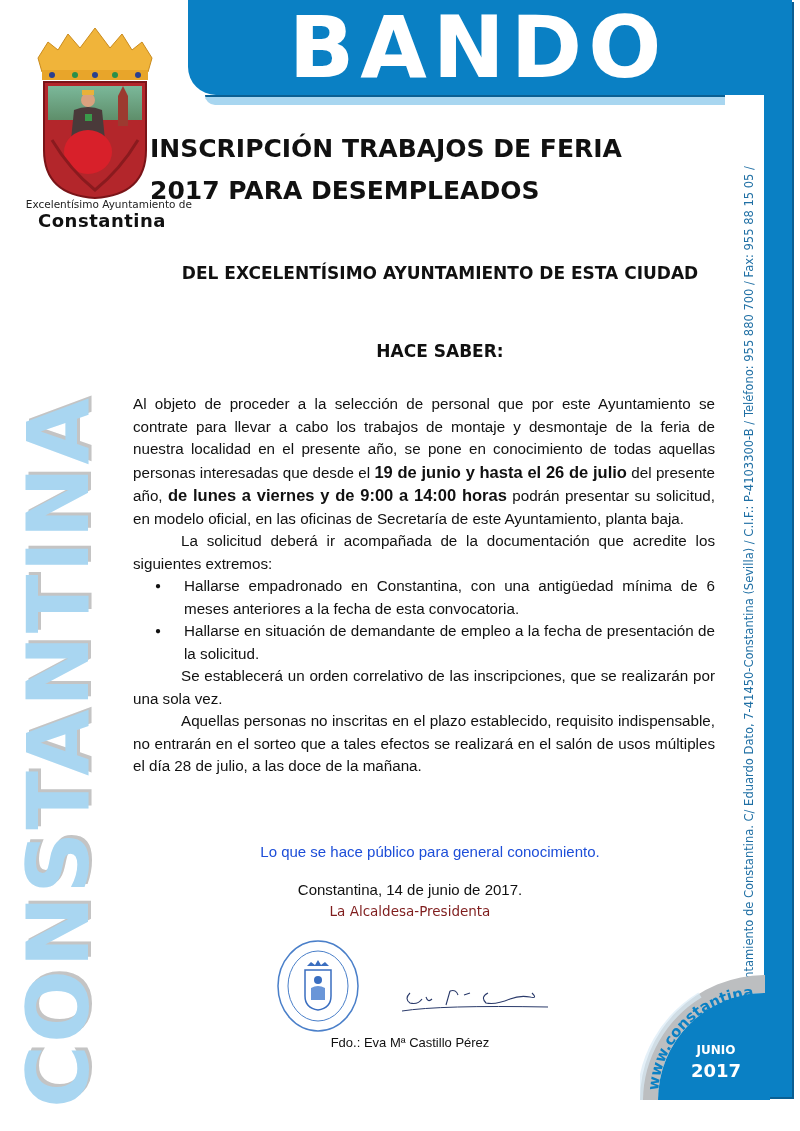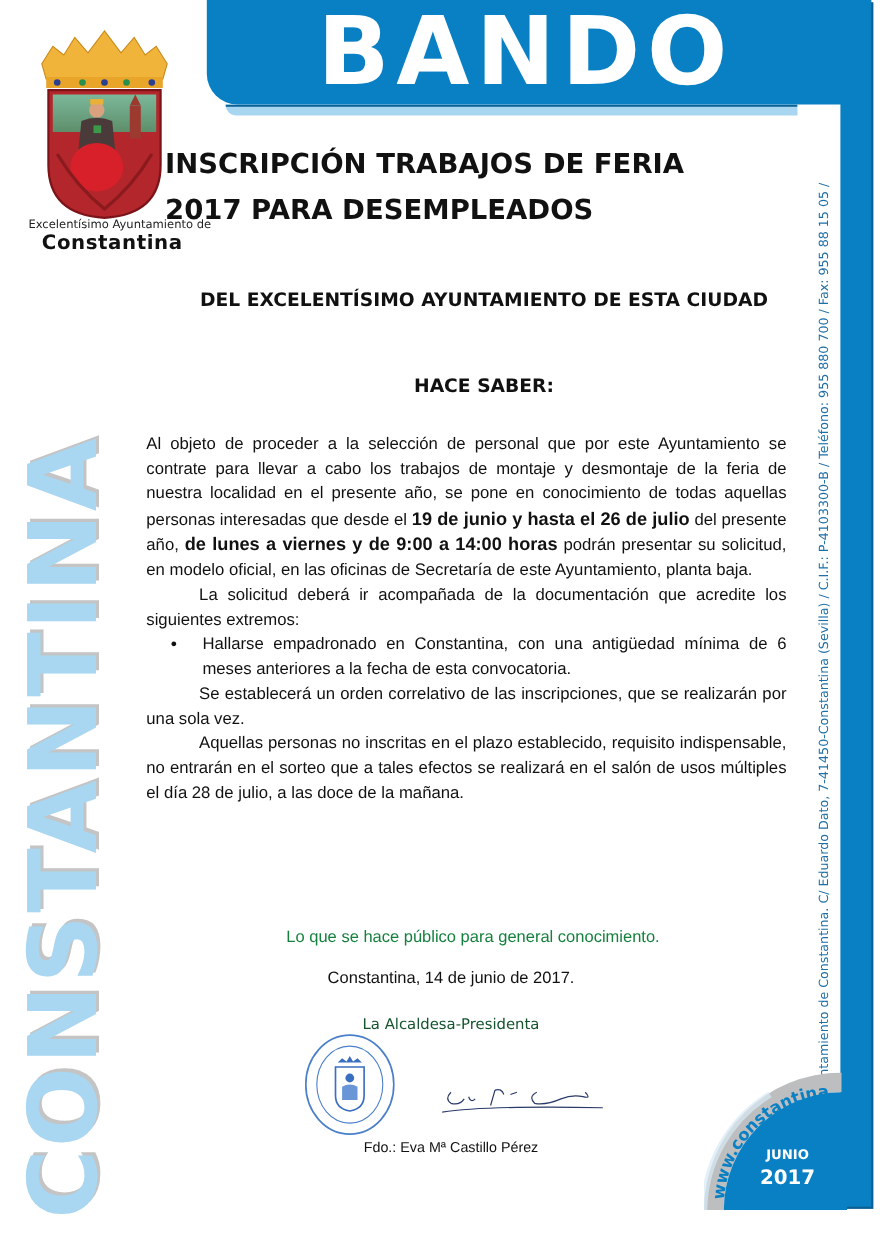--- a/index.html
+++ b/index.html
@@ -122,6 +122,7 @@
   <p class="indent">La solicitud deberá ir acompañada de la documentación que acredite los siguientes extremos:</p>
   <ul>
     <li>Hallarse empadronado en Constantina, con una antigüedad mínima de 6 meses anteriores a la fecha de esta convocatoria.</li>
+    <li>Hallarse en situación de demandante de empleo a la fecha de presentación de la solicitud.</li>
   </ul>
   <p class="indent">Se establecerá un orden correlativo de las inscripciones, que se realizarán por una sola vez.</p>
   <p class="indent">Aquellas personas no inscritas en el plazo establecido, requisito indispensable, no entrarán en el sorteo que a tales efectos se realizará en el salón de usos múltiples el día 28 de julio, a las doce de la mañana.</p>

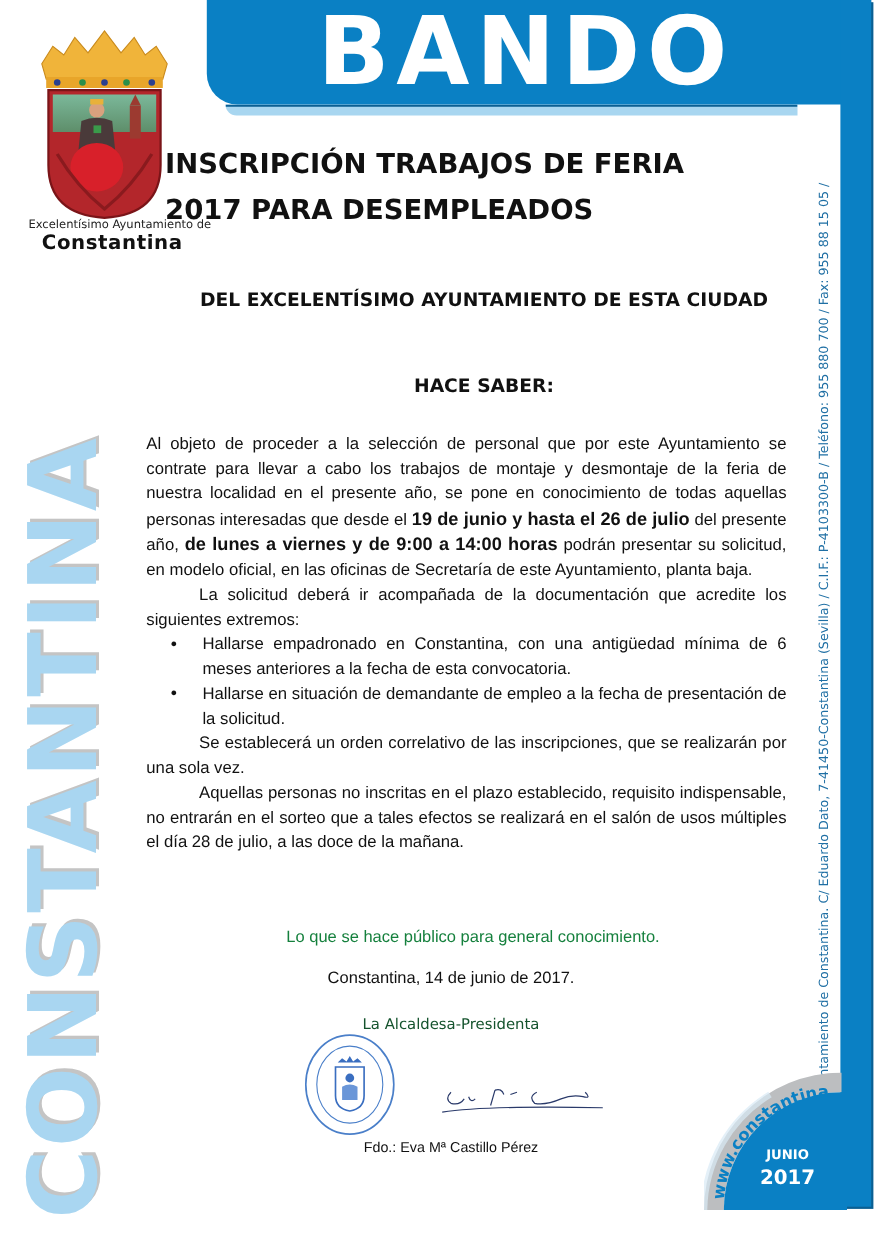--- a/index.html
+++ b/index.html
@@ -50,7 +50,7 @@
   .body-text li { position: relative; padding-left: 29px; margin-left: 22px; }
   .body-text li::before { content: "●"; position: absolute; left: 0; top: 0; font-size: 10px; }
 
-  .closing { left: 130px; top: 843px; width: 600px; text-align: center; font-size: 15px; color: #15803d; }
+  .closing { left: 130px; top: 843px; width: 600px; text-align: center; font-size: 15px; color: #1d4ed8; }
   .place-date { left: 200px; top: 881px; width: 420px; text-align: center; font-size: 15px; color: #111; }
   .role { left: 200px; top: 903px; width: 420px; text-align: center; font-size: 15px; color: #14532d; font-family: "DejaVu Sans", sans-serif; font-size: 13.5px; margin-top: 20px; }
   .seal { left: 275px; top: 938px; width: 86px; height: 96px; }

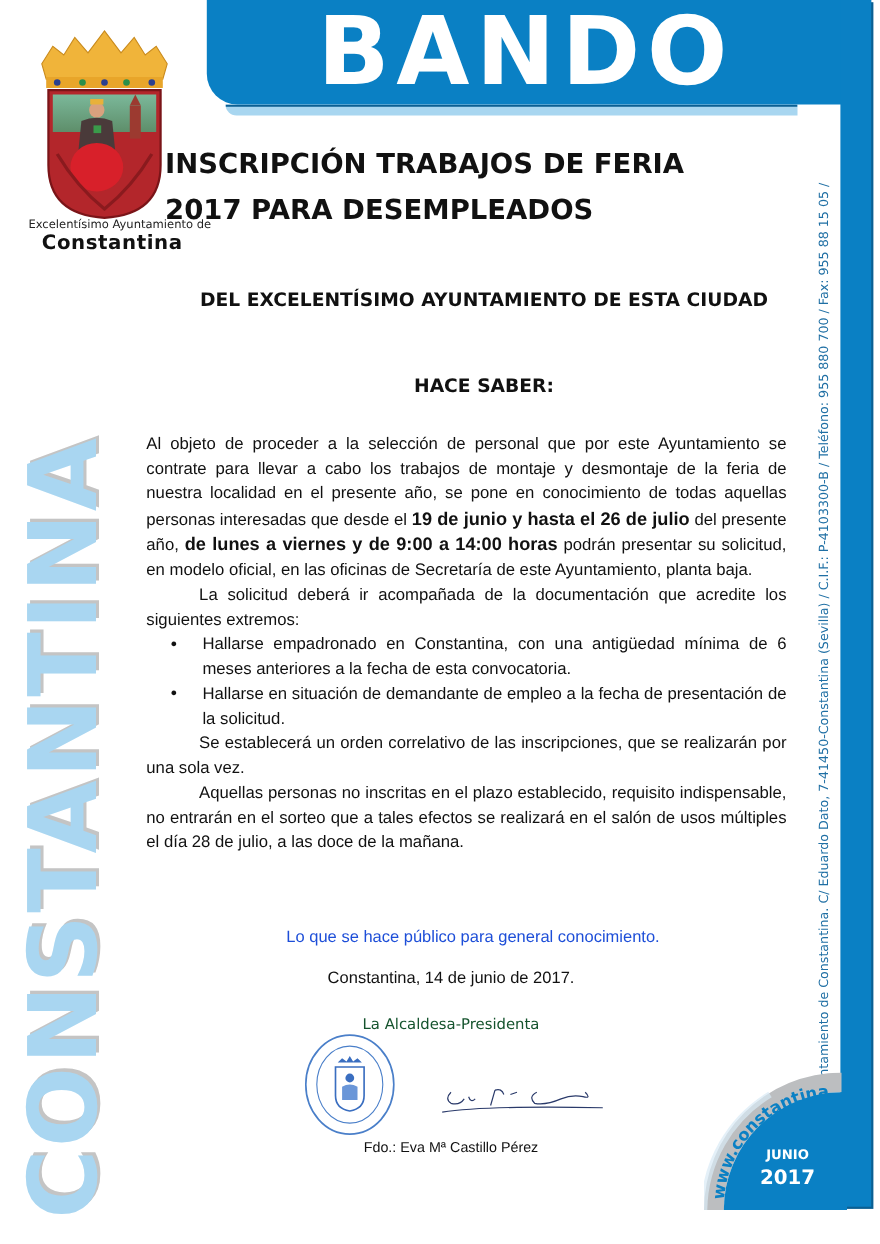--- a/index.html
+++ b/index.html
@@ -52,7 +52,7 @@
 
   .closing { left: 130px; top: 843px; width: 600px; text-align: center; font-size: 15px; color: #1d4ed8; }
   .place-date { left: 200px; top: 881px; width: 420px; text-align: center; font-size: 15px; color: #111; }
-  .role { left: 200px; top: 903px; width: 420px; text-align: center; font-size: 15px; color: #14532d; font-family: "DejaVu Sans", sans-serif; font-size: 13.5px; margin-top: 20px; }
+  .role { left: 200px; top: 903px; width: 420px; text-align: center; font-size: 15px; color: #7f1d1d; font-family: "DejaVu Sans", sans-serif; font-size: 13.5px; }
   .seal { left: 275px; top: 938px; width: 86px; height: 96px; }
   .signature { left: 400px; top: 985px; width: 150px; height: 30px; }
   .signed-by { left: 260px; top: 1035px; width: 300px; text-align: center; font-size: 13px; color: #111; }

